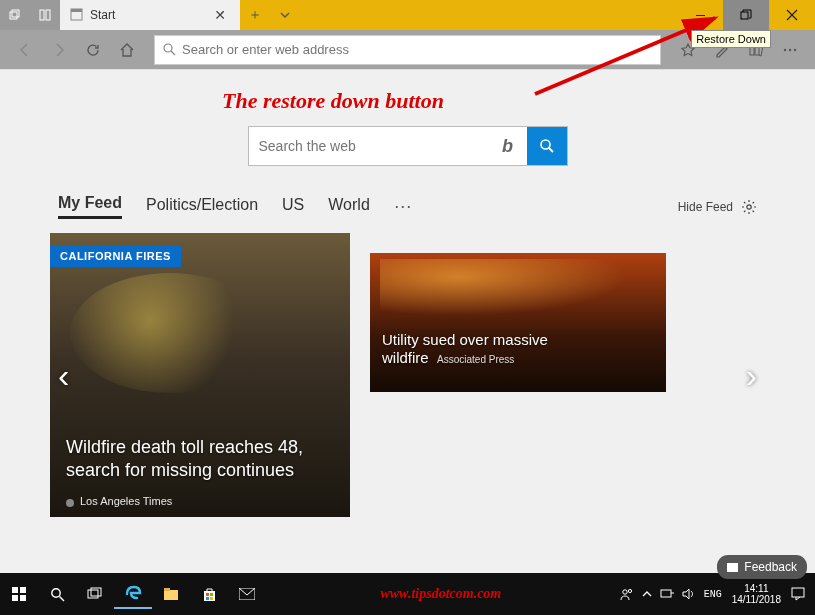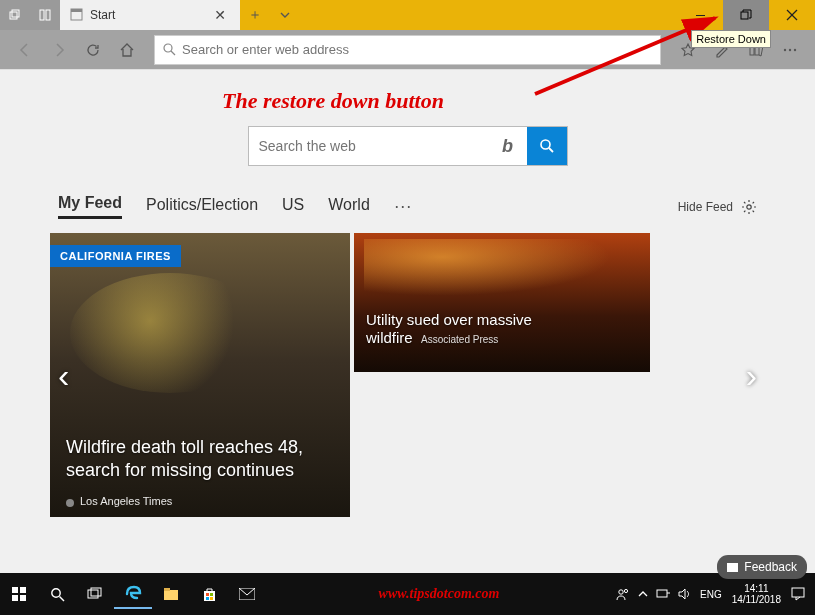--- a/index.html
+++ b/index.html
@@ -51,7 +51,7 @@
 
 .tiles { display:flex; padding:0 10px; position:relative; }
 .tile { position:relative; color:#fff; overflow:hidden; }
-.tile.big { width:300px; height:284px; margin-right:4px; background:linear-gradient(to bottom,#6b5a3a 0%,#3a3024 45%,#1a160f 100%); }
+.tile.big { width:300px; height:284px; margin-right:20px; background:linear-gradient(to bottom,#6b5a3a 0%,#3a3024 45%,#1a160f 100%); }
 .tile.big::after{content:"";position:absolute;left:20px;top:40px;width:200px;height:120px;background:radial-gradient(circle at 40% 40%,rgba(230,200,80,.5),transparent 60%);border-radius:50%;}
 .tile .badge { position:absolute; top:12px; left:0; background:#0a6cc9; color:#fff; font-size:11px; font-weight:bold; padding:5px 10px; letter-spacing:.5px; }
 .tile .headline { position:absolute; bottom:36px; left:16px; right:16px; font-size:18px; line-height:1.25; font-weight:400; text-shadow:0 1px 2px rgba(0,0,0,.6); }

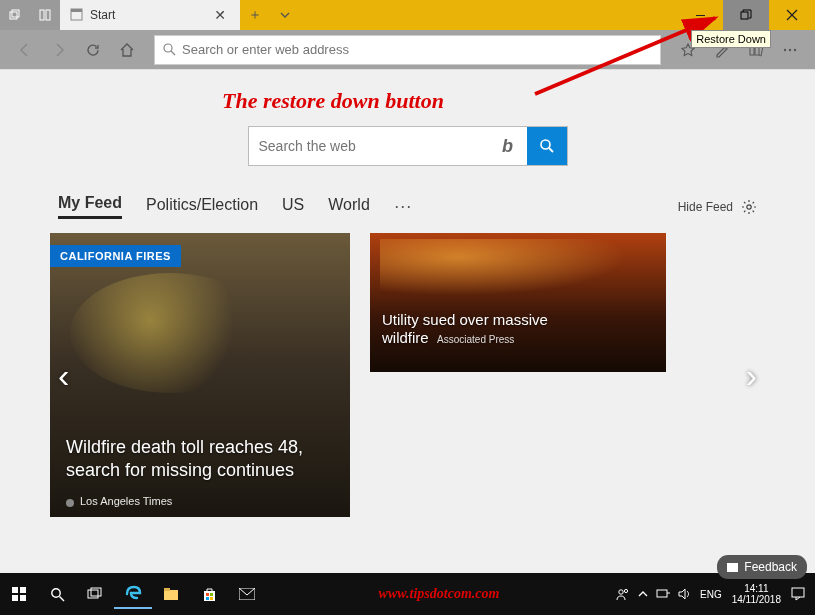--- a/index.html
+++ b/index.html
@@ -57,7 +57,7 @@
 .tile .headline { position:absolute; bottom:36px; left:16px; right:16px; font-size:18px; line-height:1.25; font-weight:400; text-shadow:0 1px 2px rgba(0,0,0,.6); }
 .tile .source { position:absolute; bottom:10px; left:30px; font-size:11px; opacity:.9; }
 .tile .srcdot { position:absolute; bottom:10px; left:16px; width:8px; height:8px; border-radius:50%; background:#888; }
-.rightcol { display:flex; flex-direction:column; width:296px; }
+.rightcol { display:flex; flex-direction:column; width:296px;margin-top:20px; }
 .tile.sm { height:139px; margin-bottom:6px; }
 .tile.sm.top { background:linear-gradient(to bottom,#b04010 0%,#3a1608 60%,#140a04 100%); }
 .tile.sm.top::before{content:"";position:absolute;left:10px;top:6px;width:260px;height:60px;background:radial-gradient(ellipse at 30% 30%,rgba(255,180,60,.6),transparent 65%);}

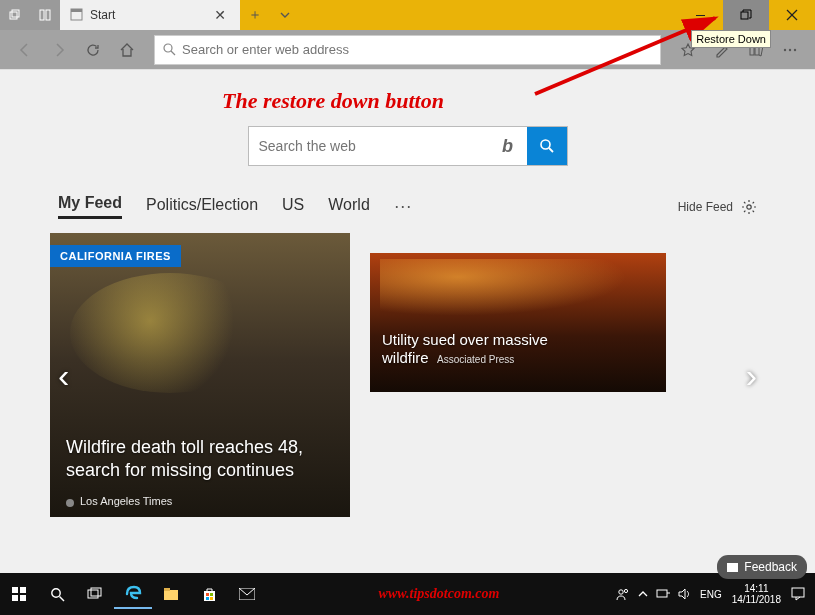--- a/index.html
+++ b/index.html
@@ -76,7 +76,7 @@
 .tb-item.edge { border-bottom:2px solid #76b9ed; }
 .tb-spacer { flex:1; text-align:center; color:#d00; font-weight:bold; font-family: Georgia, serif; font-size:14px; font-style:italic; }
 .sys { display:flex; align-items:center; padding-right:6px; }
-.sys span { margin:0 4px; font-size:12px; }
+.sys span { margin:0 4px; font-size:12px;font-family:Liberation Mono, monospace; }
 .clock { text-align:center; font-size:10px; line-height:1.1; padding:0 6px; }
 
 svg { display:block; }

